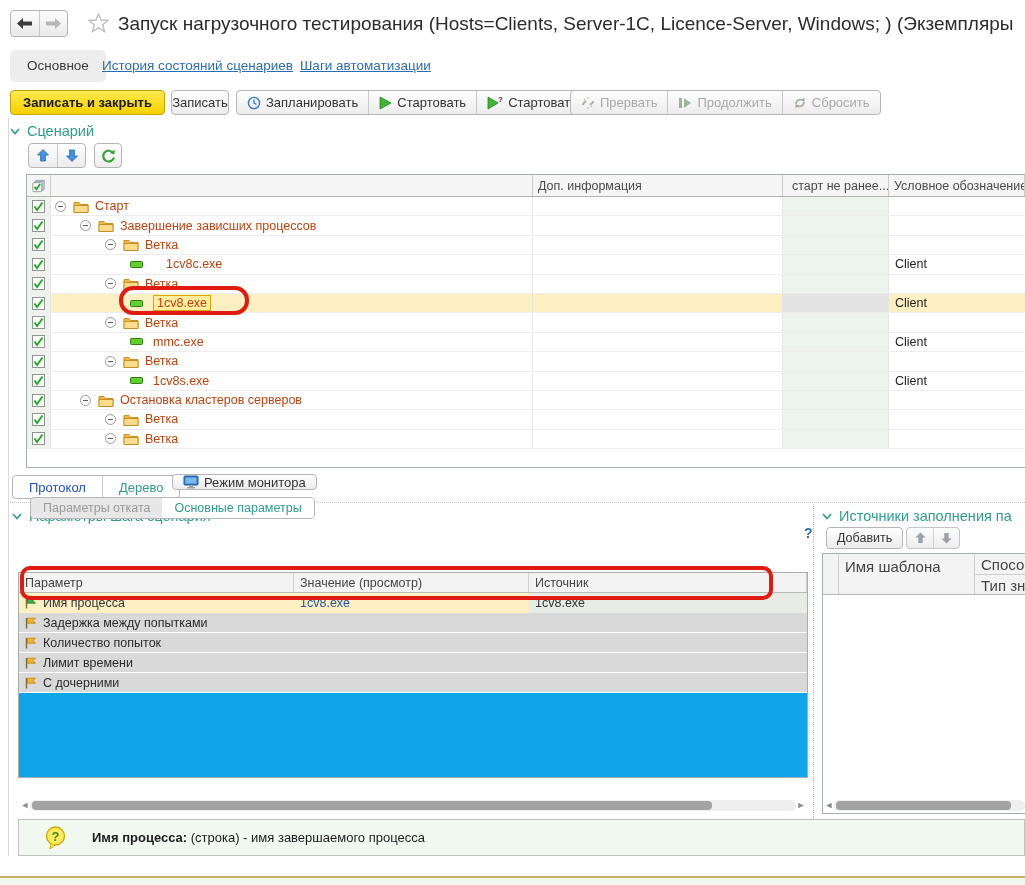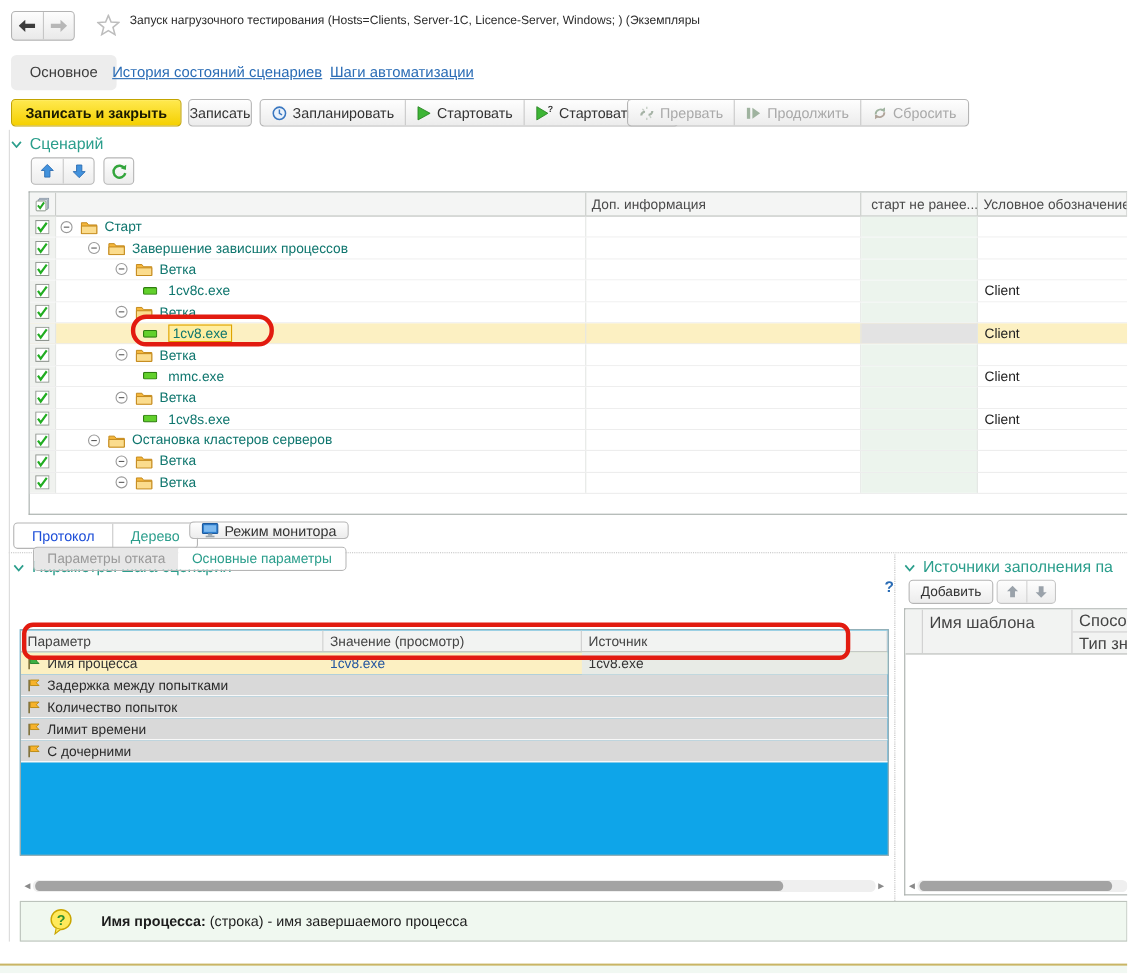--- a/index.html
+++ b/index.html
@@ -13,7 +13,7 @@
   .nav-btn { flex:1; display:flex; align-items:center; justify-content:center; border:none; background:transparent; cursor:pointer; }
   .nav-btn + .nav-btn { border-left:1px solid #c6c6c6; }
   .star { position:absolute; left:88px; top:13px; }
-  .page-title { position:absolute; left:118px; top:13px; width:907px; font-size:11px; color:#2b2b2b;
+  .page-title { position:absolute; left:118px; top:13px; width:907px; font-size:19px; color:#2b2b2b;
     white-space:nowrap; overflow:hidden; }
 
   

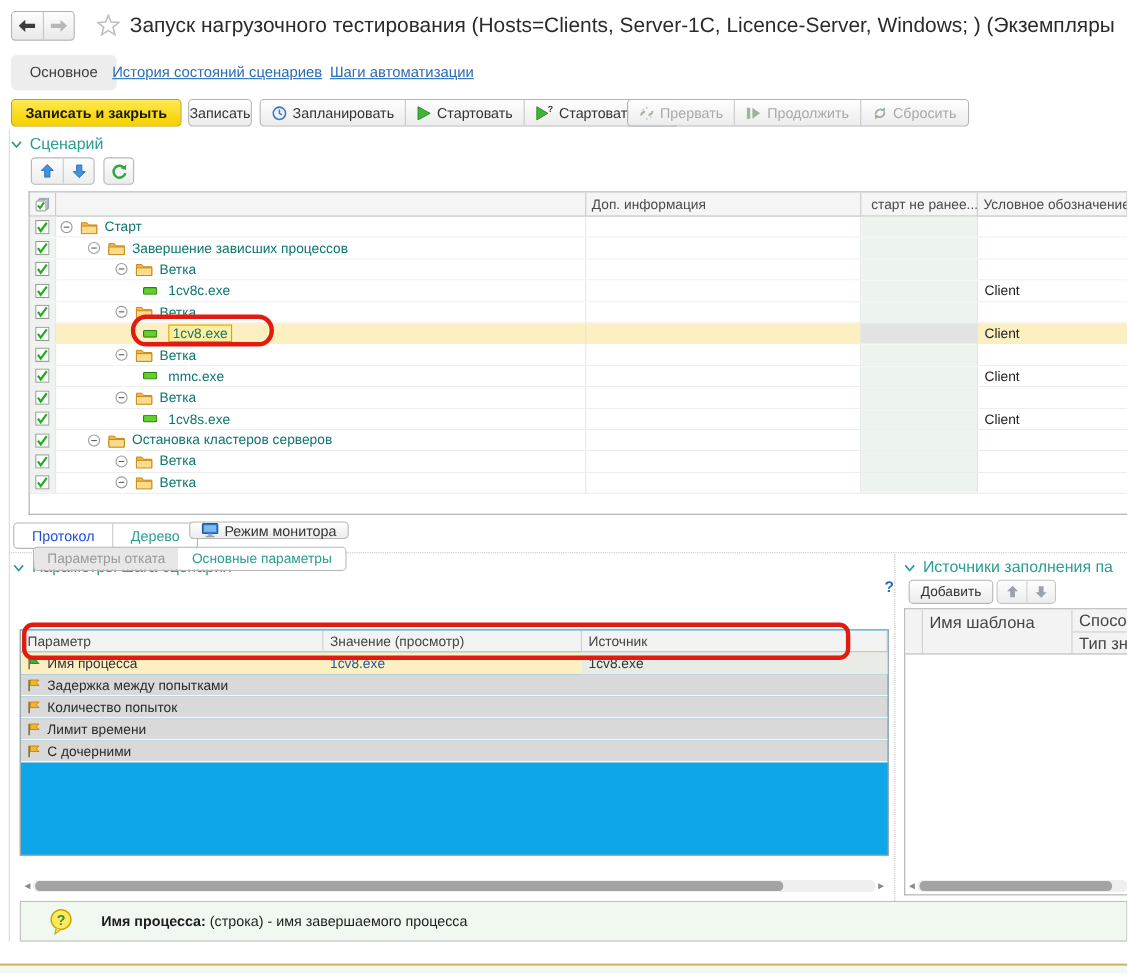--- a/index.html
+++ b/index.html
@@ -66,7 +66,7 @@
   .h2 { width:250px; flex:0 0 250px; }
   .h3 { width:106px; flex:0 0 106px; }
   .h4 { flex:1 1 auto; border-right:none; }
-  .row-label { font-size:12.5px; color:#0f766e; }
+  .row-label { font-size:12.5px; color:#c2410c; }
   .sel-label { border:1px solid #dfa300; background:#ffeea0; padding:0 3px; }
   .expander { width:11px; height:11px; border:1px solid #9a9a9a; border-radius:50%; background:#fff;
     display:inline-flex; align-items:center; justify-content:center; flex:0 0 auto; }

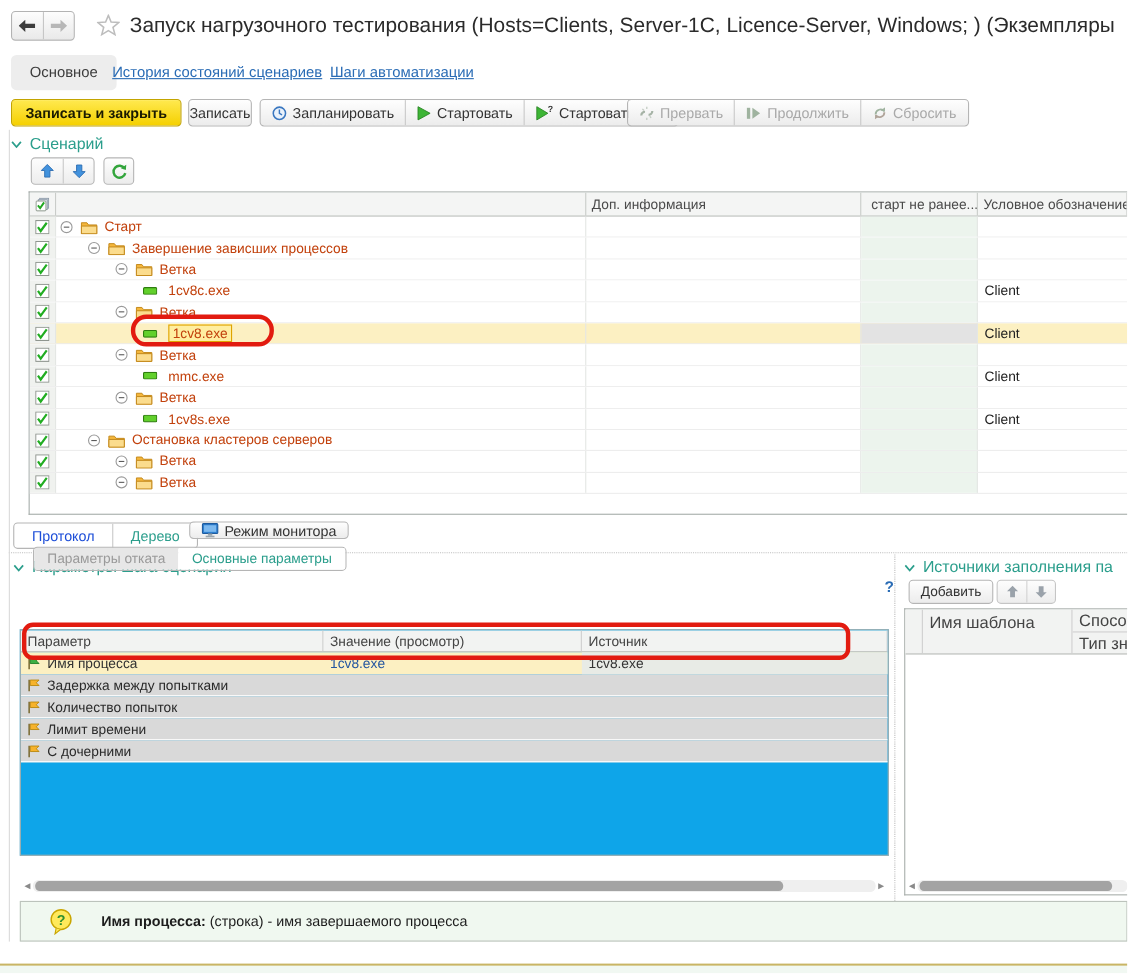--- a/index.html
+++ b/index.html
@@ -333,7 +333,7 @@
               <path d="M2.5 6.5 L5 10 L10.5 2.5" fill="none" stroke="#21ad21" stroke-width="2"></path>
             </svg>
           </div>
-          <div class="tc c1" style="padding-left: 79px;">
+          <div class="tc c1" style="padding-left: 79px; gap: 13px;">
             <svg width="13" height="7" viewBox="0 0 13 7" style="flex: 0 0 auto; margin-right: 10px;">
               <rect x="0.5" y="0.5" width="12" height="6" rx="1" fill="#62d02c" stroke="#2e7d0f"></rect>
             </svg>

